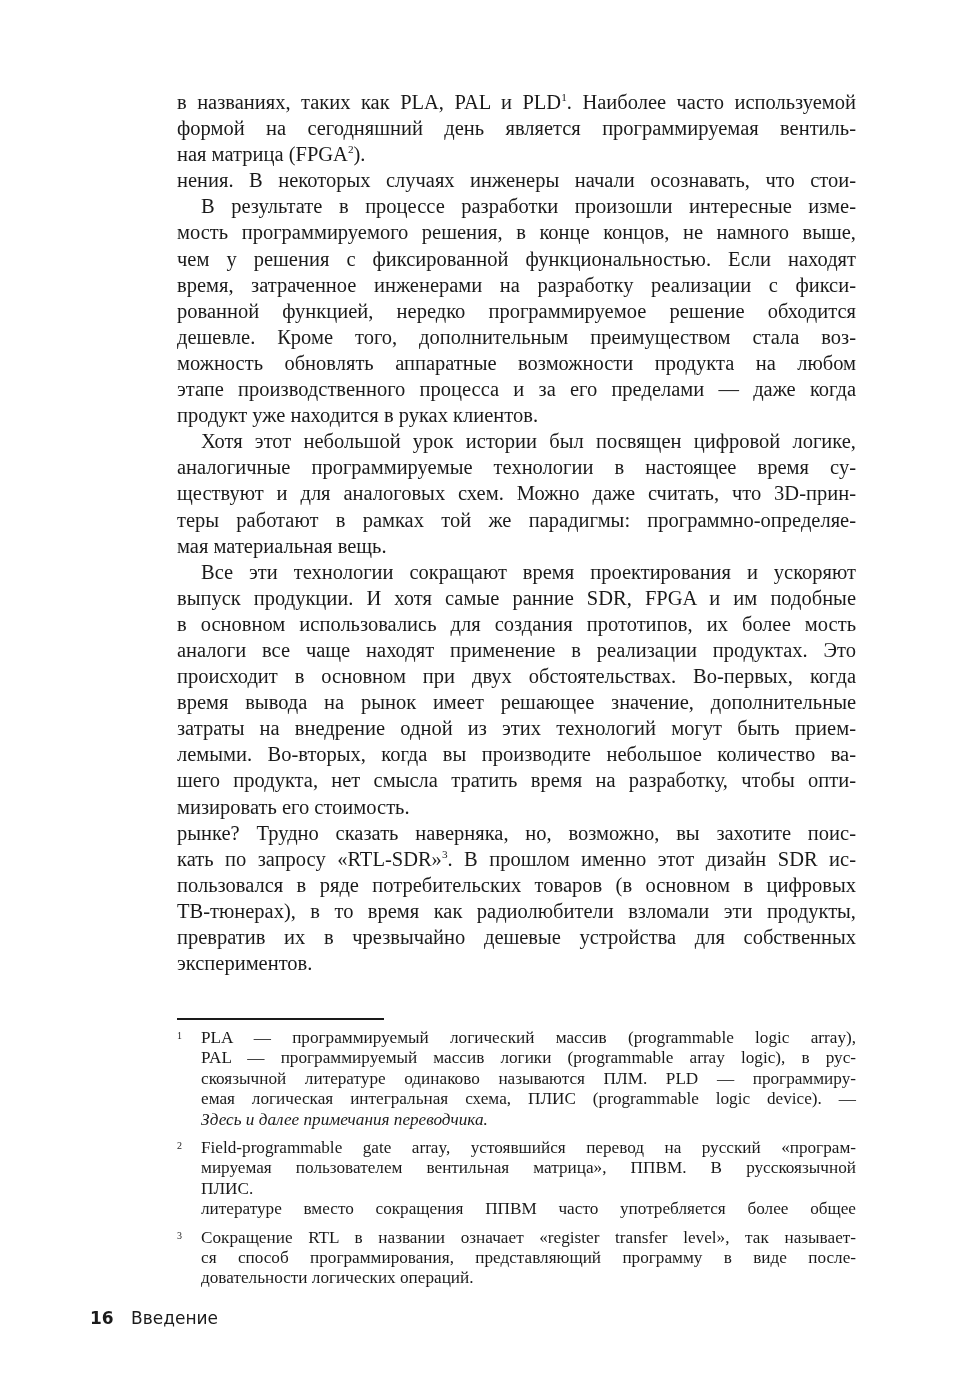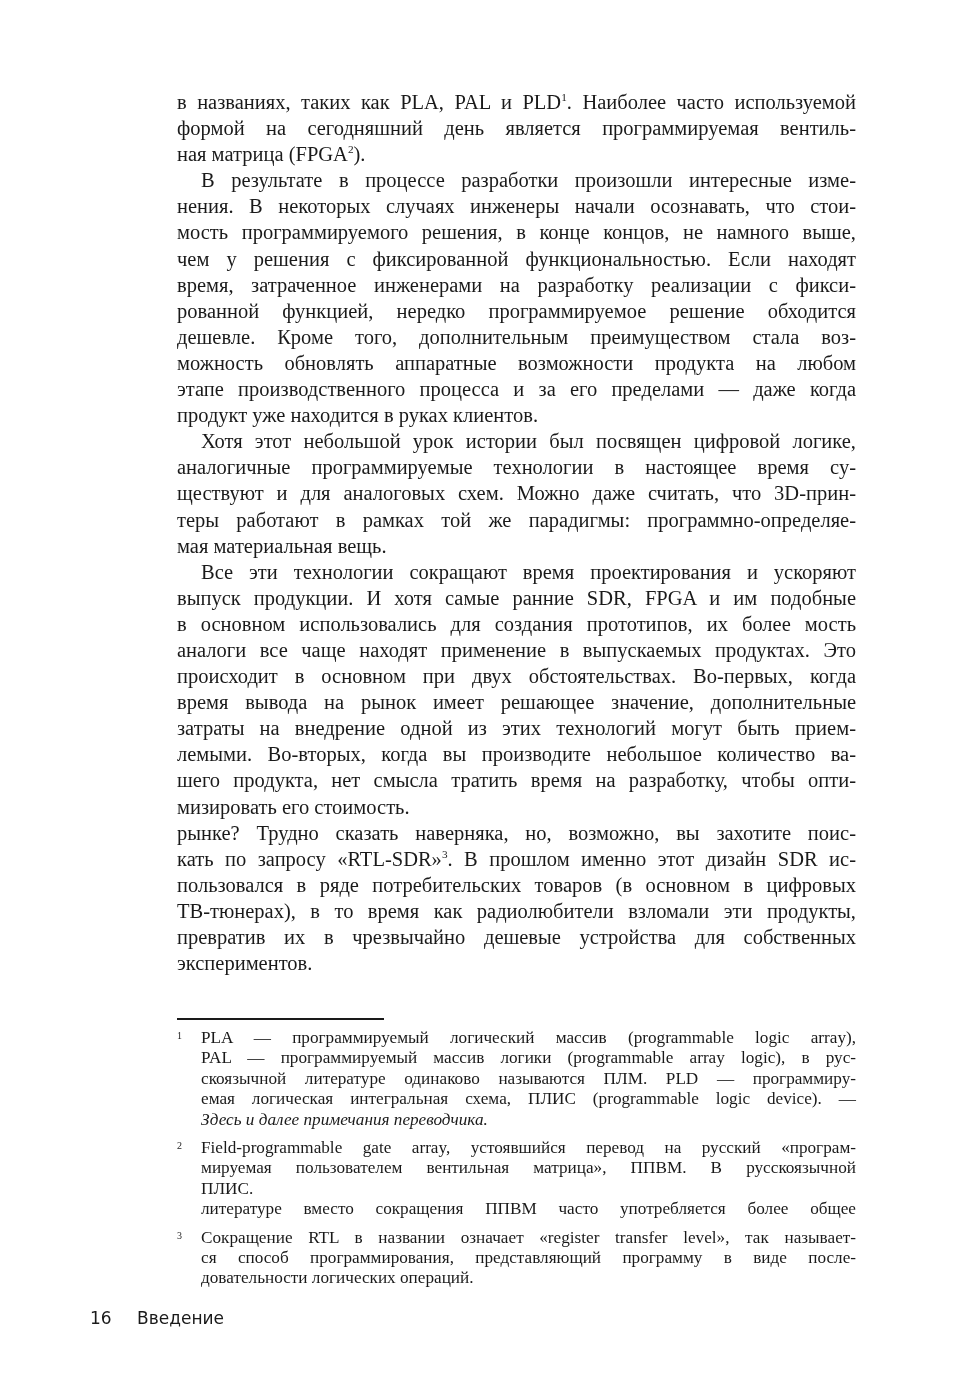--- a/index.html
+++ b/index.html
@@ -39,8 +39,8 @@
       <span class="line last">ная матрица (FPGA<sup>2</sup>).</span>
     </div>
     <div>
+      <span class="line">нения. В некоторых случаях инженеры начали осознавать, что стои-</span>
       <span class="line indent">В результате в процессе разработки произошли интересные изме-</span>
-      <span class="line">нения. В некоторых случаях инженеры начали осознавать, что стои-</span>
       <span class="line">мость программируемого решения, в конце концов, не намного выше,</span>
       <span class="line">чем у решения с фиксированной функциональностью. Если находят</span>
       <span class="line">время, затраченное инженерами на разработку реализации с фикси-</span>

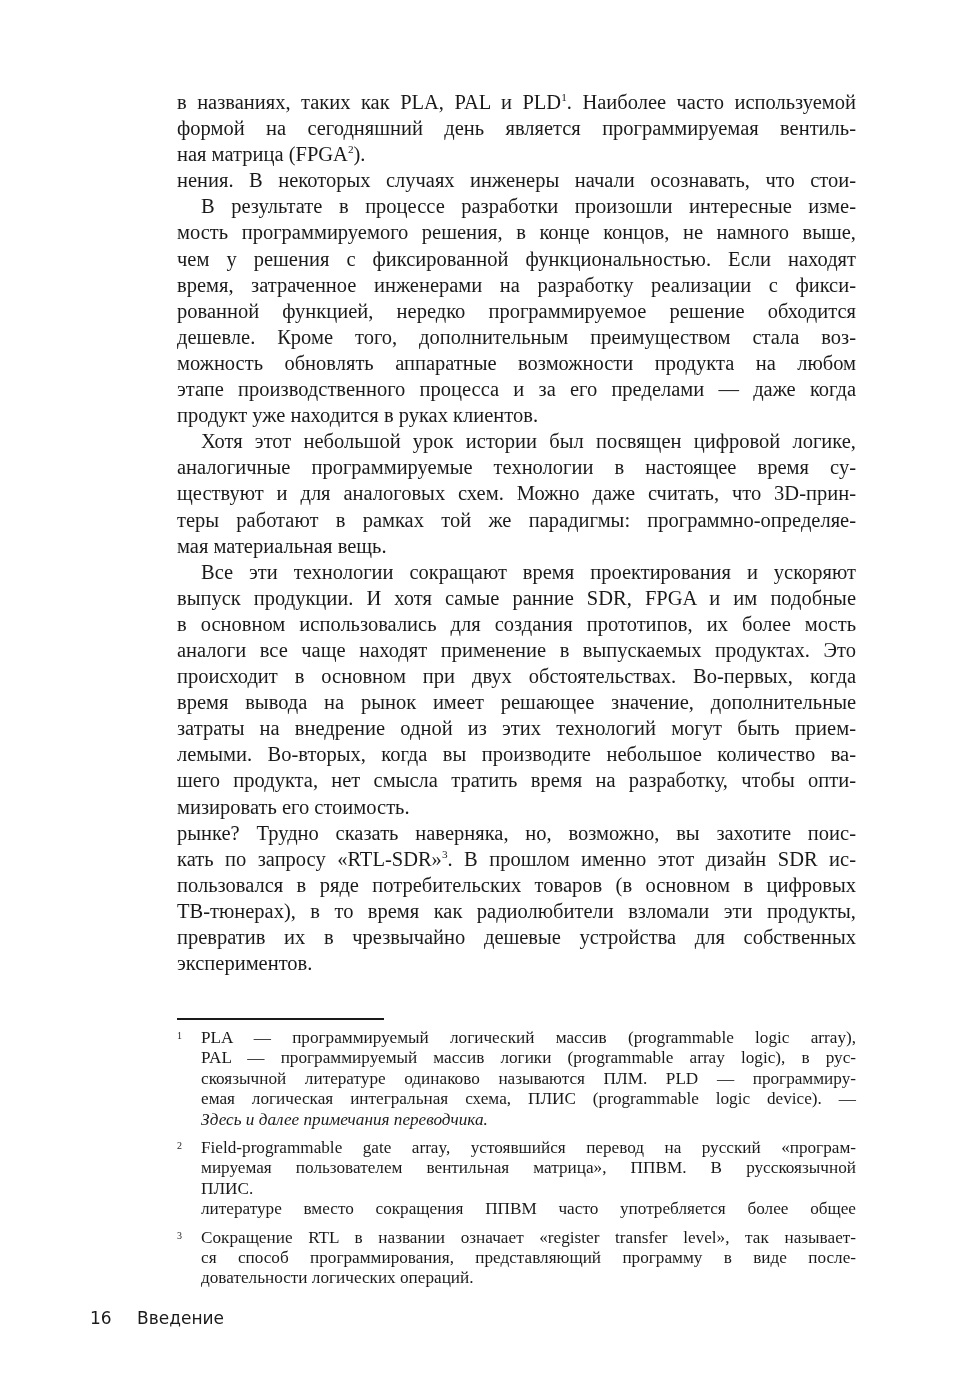--- a/index.html
+++ b/index.html
@@ -61,7 +61,7 @@
       <span class="line indent">Все эти технологии сокращают время проектирования и ускоряют</span>
       <span class="line">выпуск продукции. И хотя самые ранние SDR, FPGA и им подобные</span>
       <span class="line">в основном использовались для создания прототипов, их более мость</span>
-      <span class="line">аналоги все чаще находят применение в выпускаемых продуктах. Это</span>
+      <span class="line">аналоги все чаще находят применение в реализации продуктах. Это</span>
       <span class="line">происходит в основном при двух обстоятельствах. Во-первых, когда</span>
       <span class="line">время вывода на рынок имеет решающее значение, дополнительные</span>
       <span class="line">затраты на внедрение одной из этих технологий могут быть прием-</span>

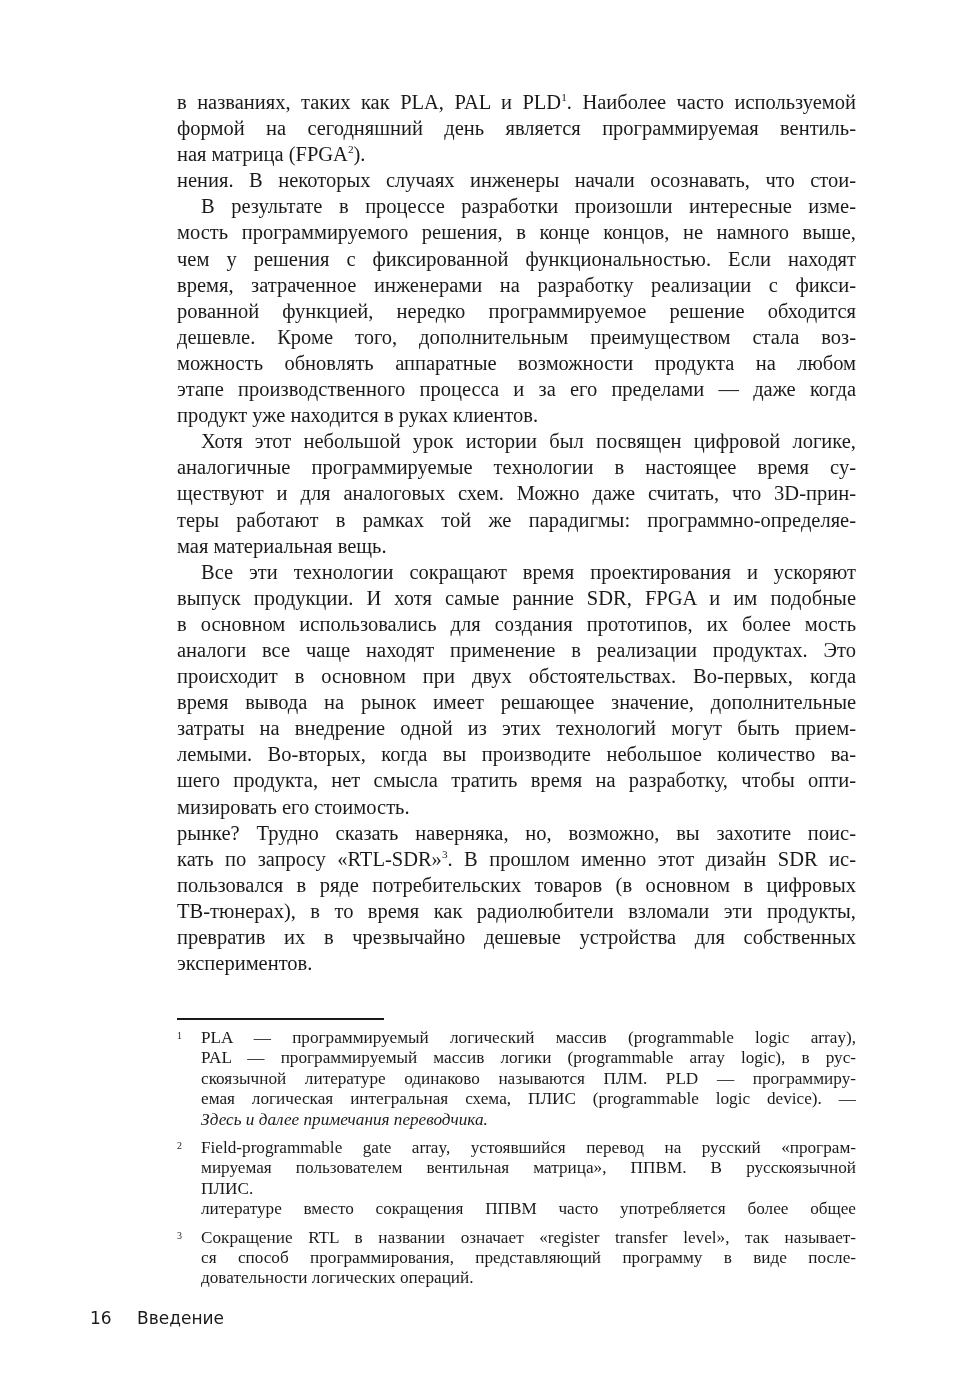--- a/index.html
+++ b/index.html
@@ -27,7 +27,7 @@
     position: absolute; left: 90px; top: 1308px;
     font-family: "DejaVu Sans", "Liberation Sans", sans-serif; font-size: 17px;
   }
-  .page-num { font-weight: normal; margin-right: 20px; }
+  .page-num { font-weight: bold; margin-right: 12px; }
 </style>
 </head>
 <body>

